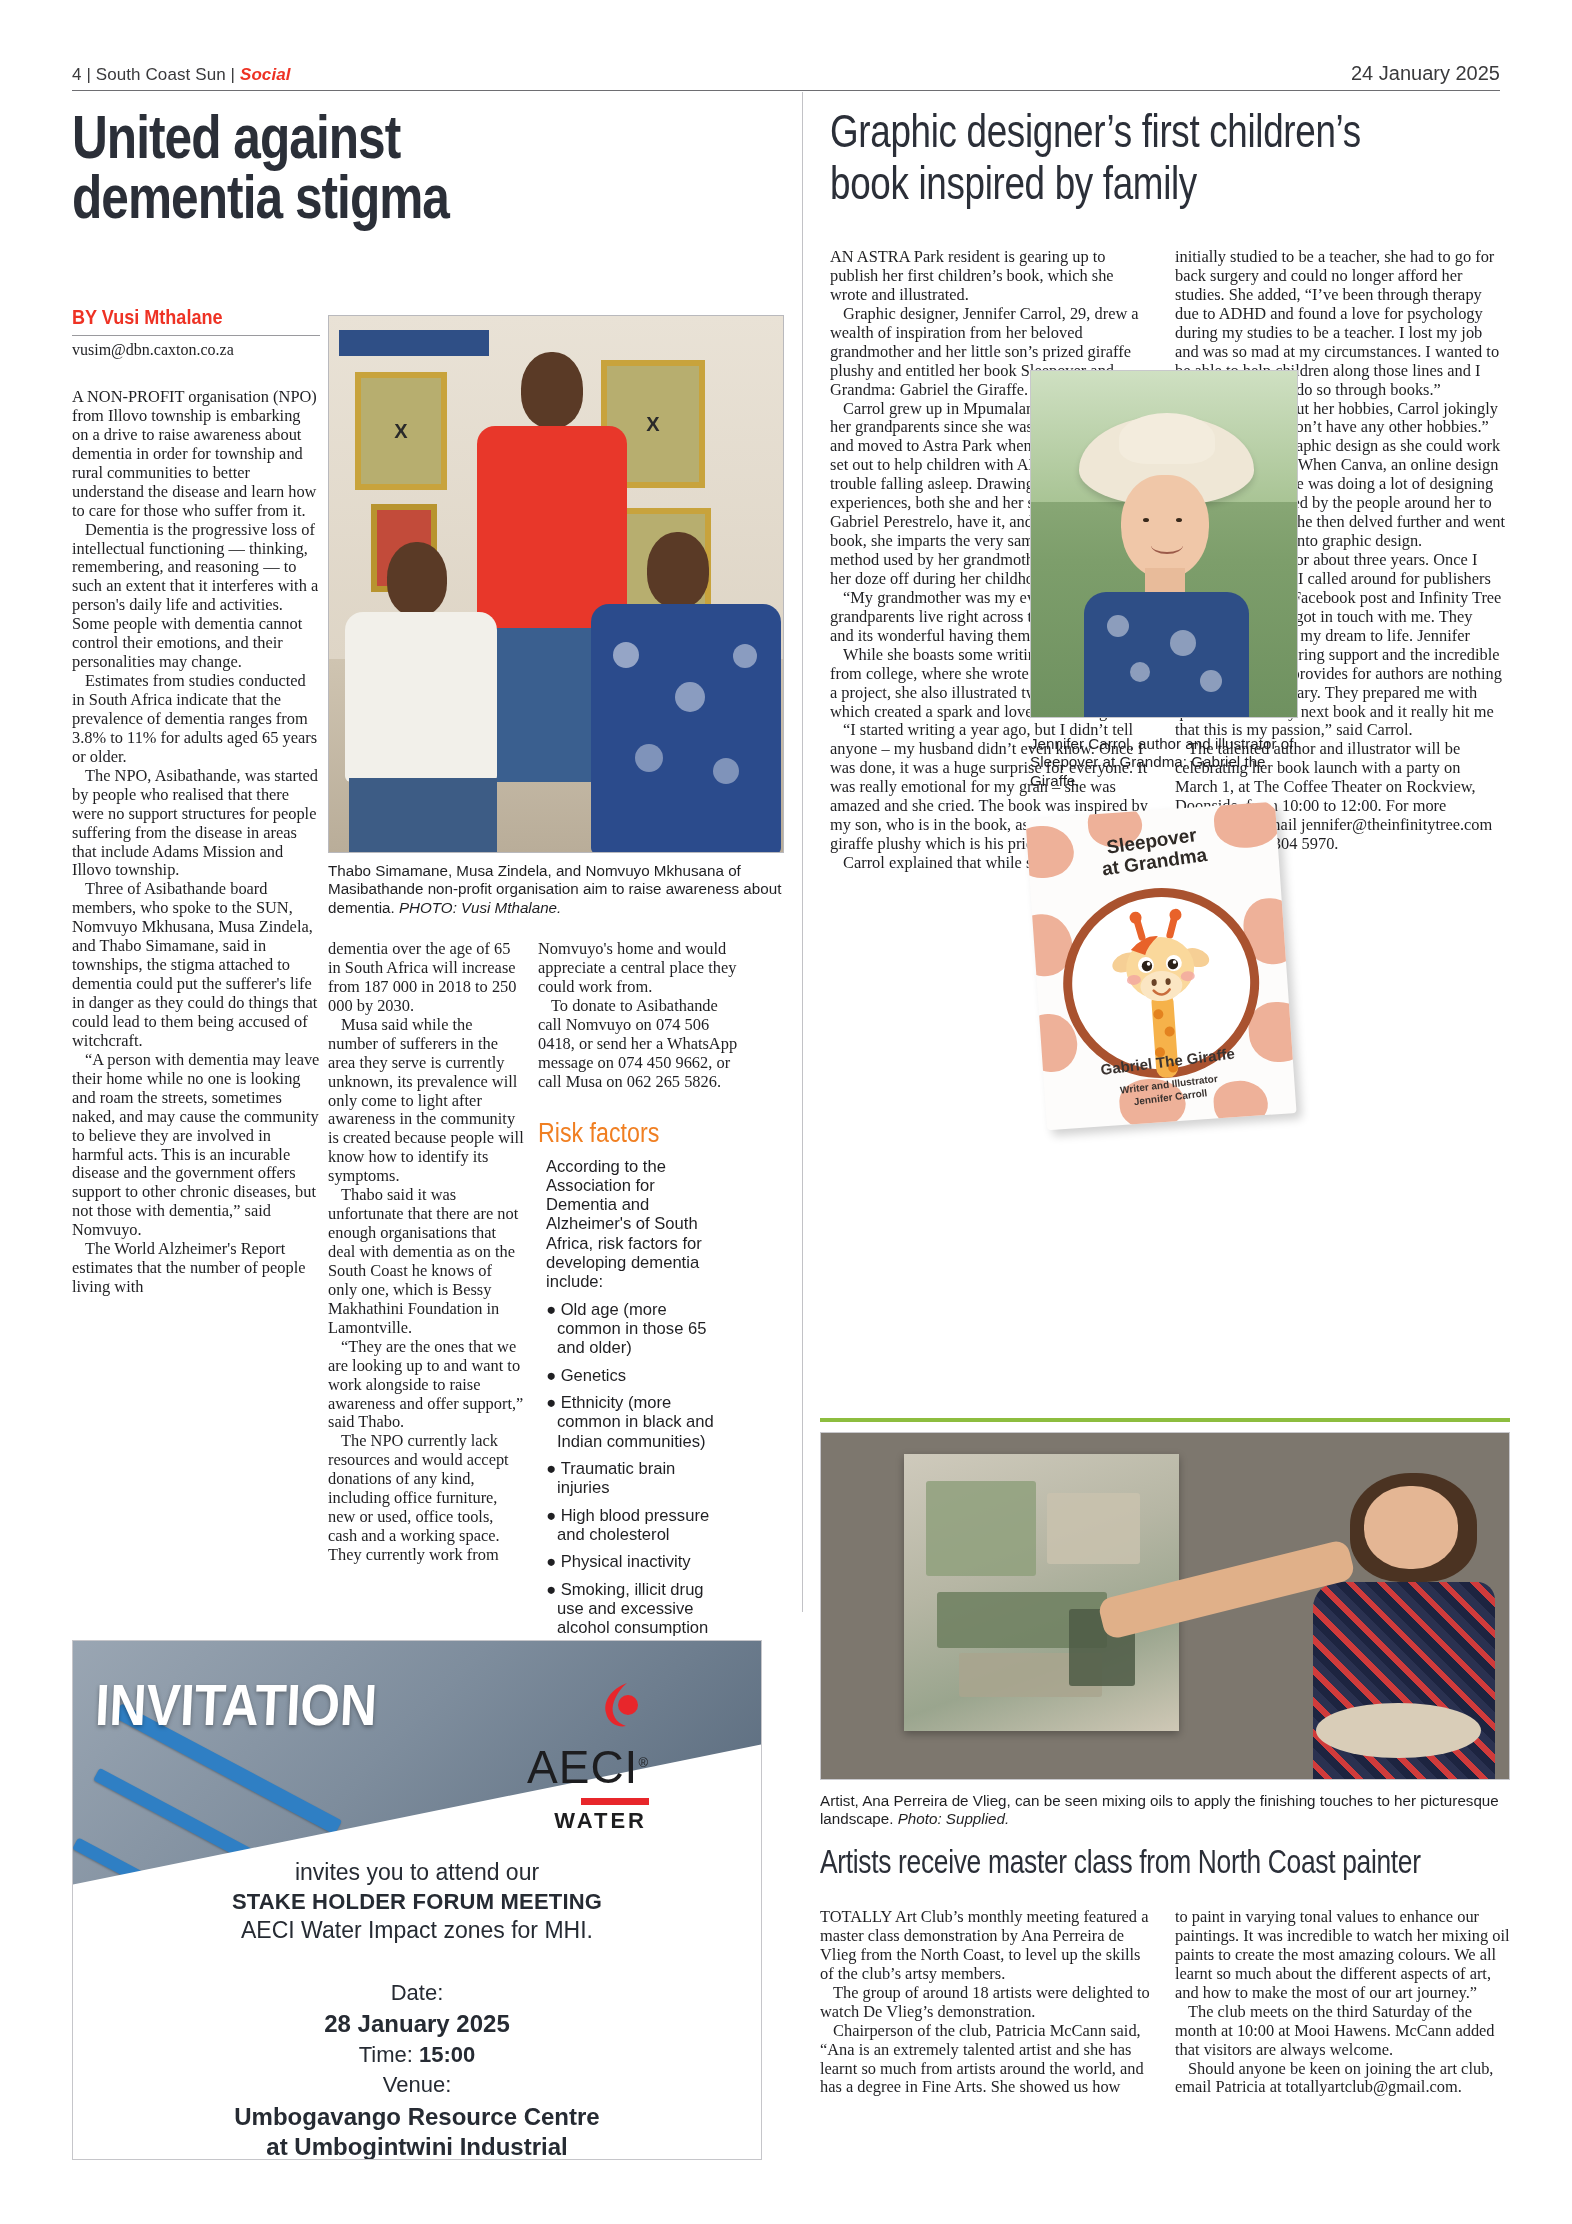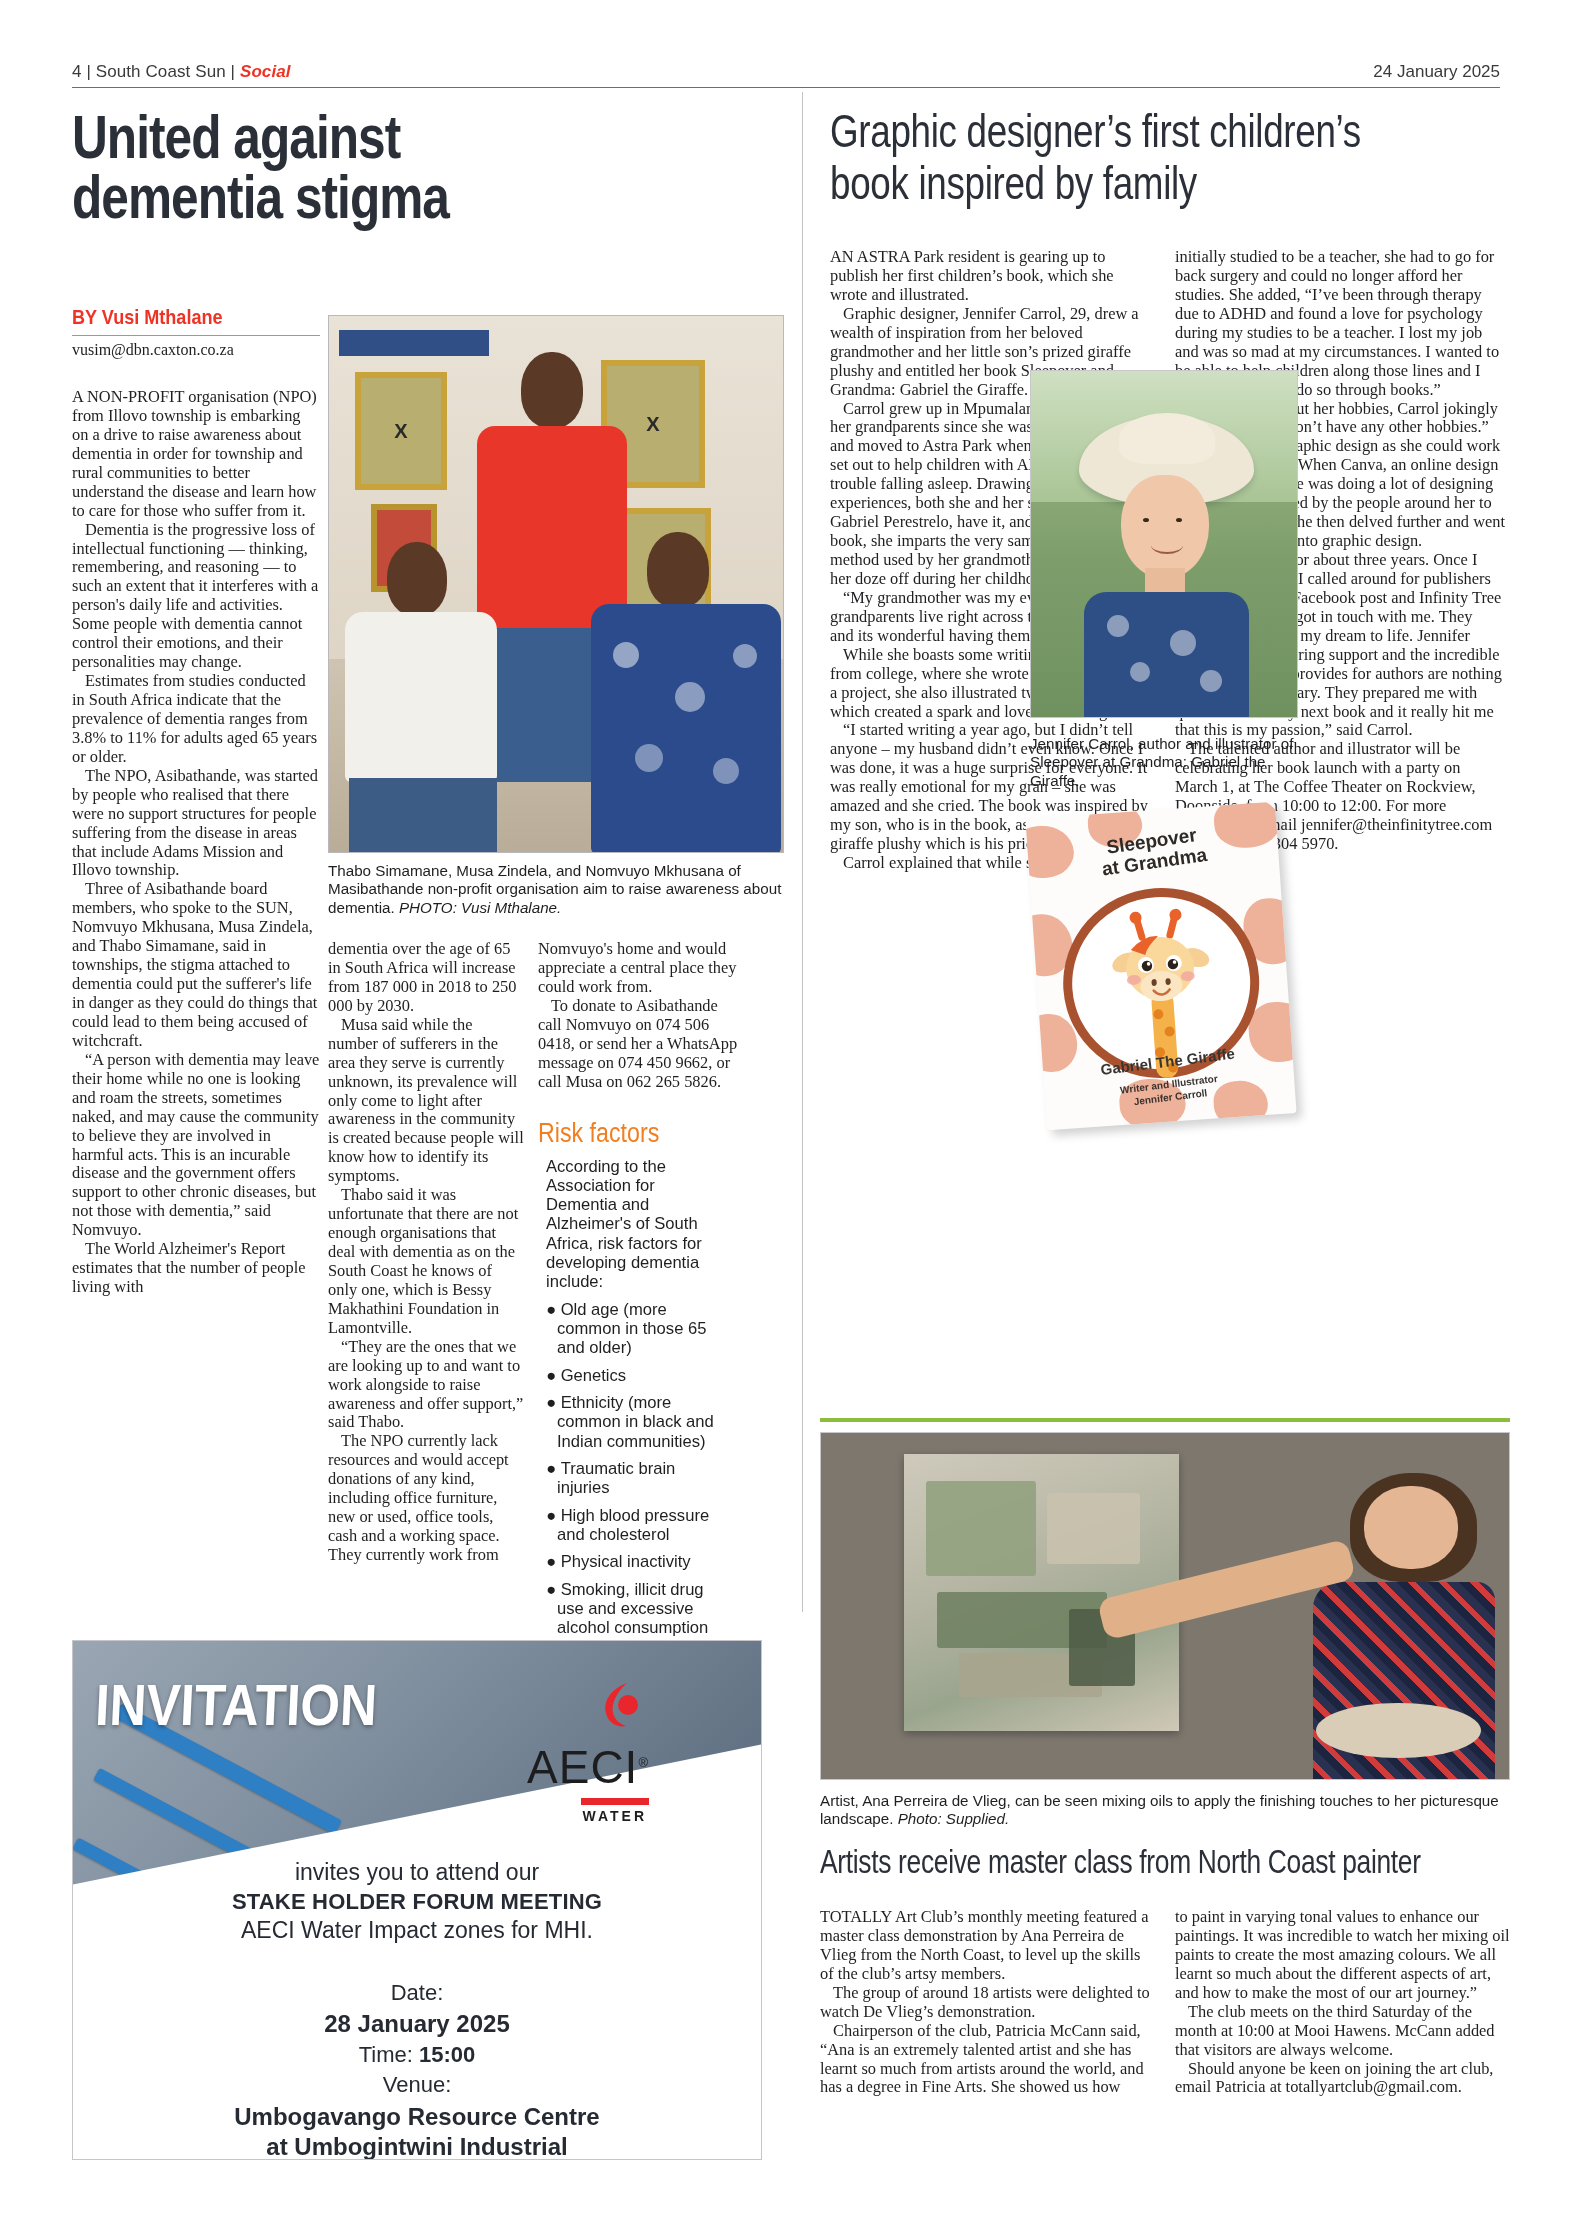--- a/index.html
+++ b/index.html
@@ -21,7 +21,7 @@
               padding-bottom:5px; }
   .masthead .left { letter-spacing:.1px; }
   .masthead .sec { color:#ee3224; font-style:italic; font-weight:bold; }
-  .masthead .right { font-size:17px; color:#3a3a3c; }
+  .masthead .right { font-size:20px; color:#3a3a3c; }
   .rule-top { border-bottom:1px solid #6e6e72; margin-bottom:8px; }
 
   

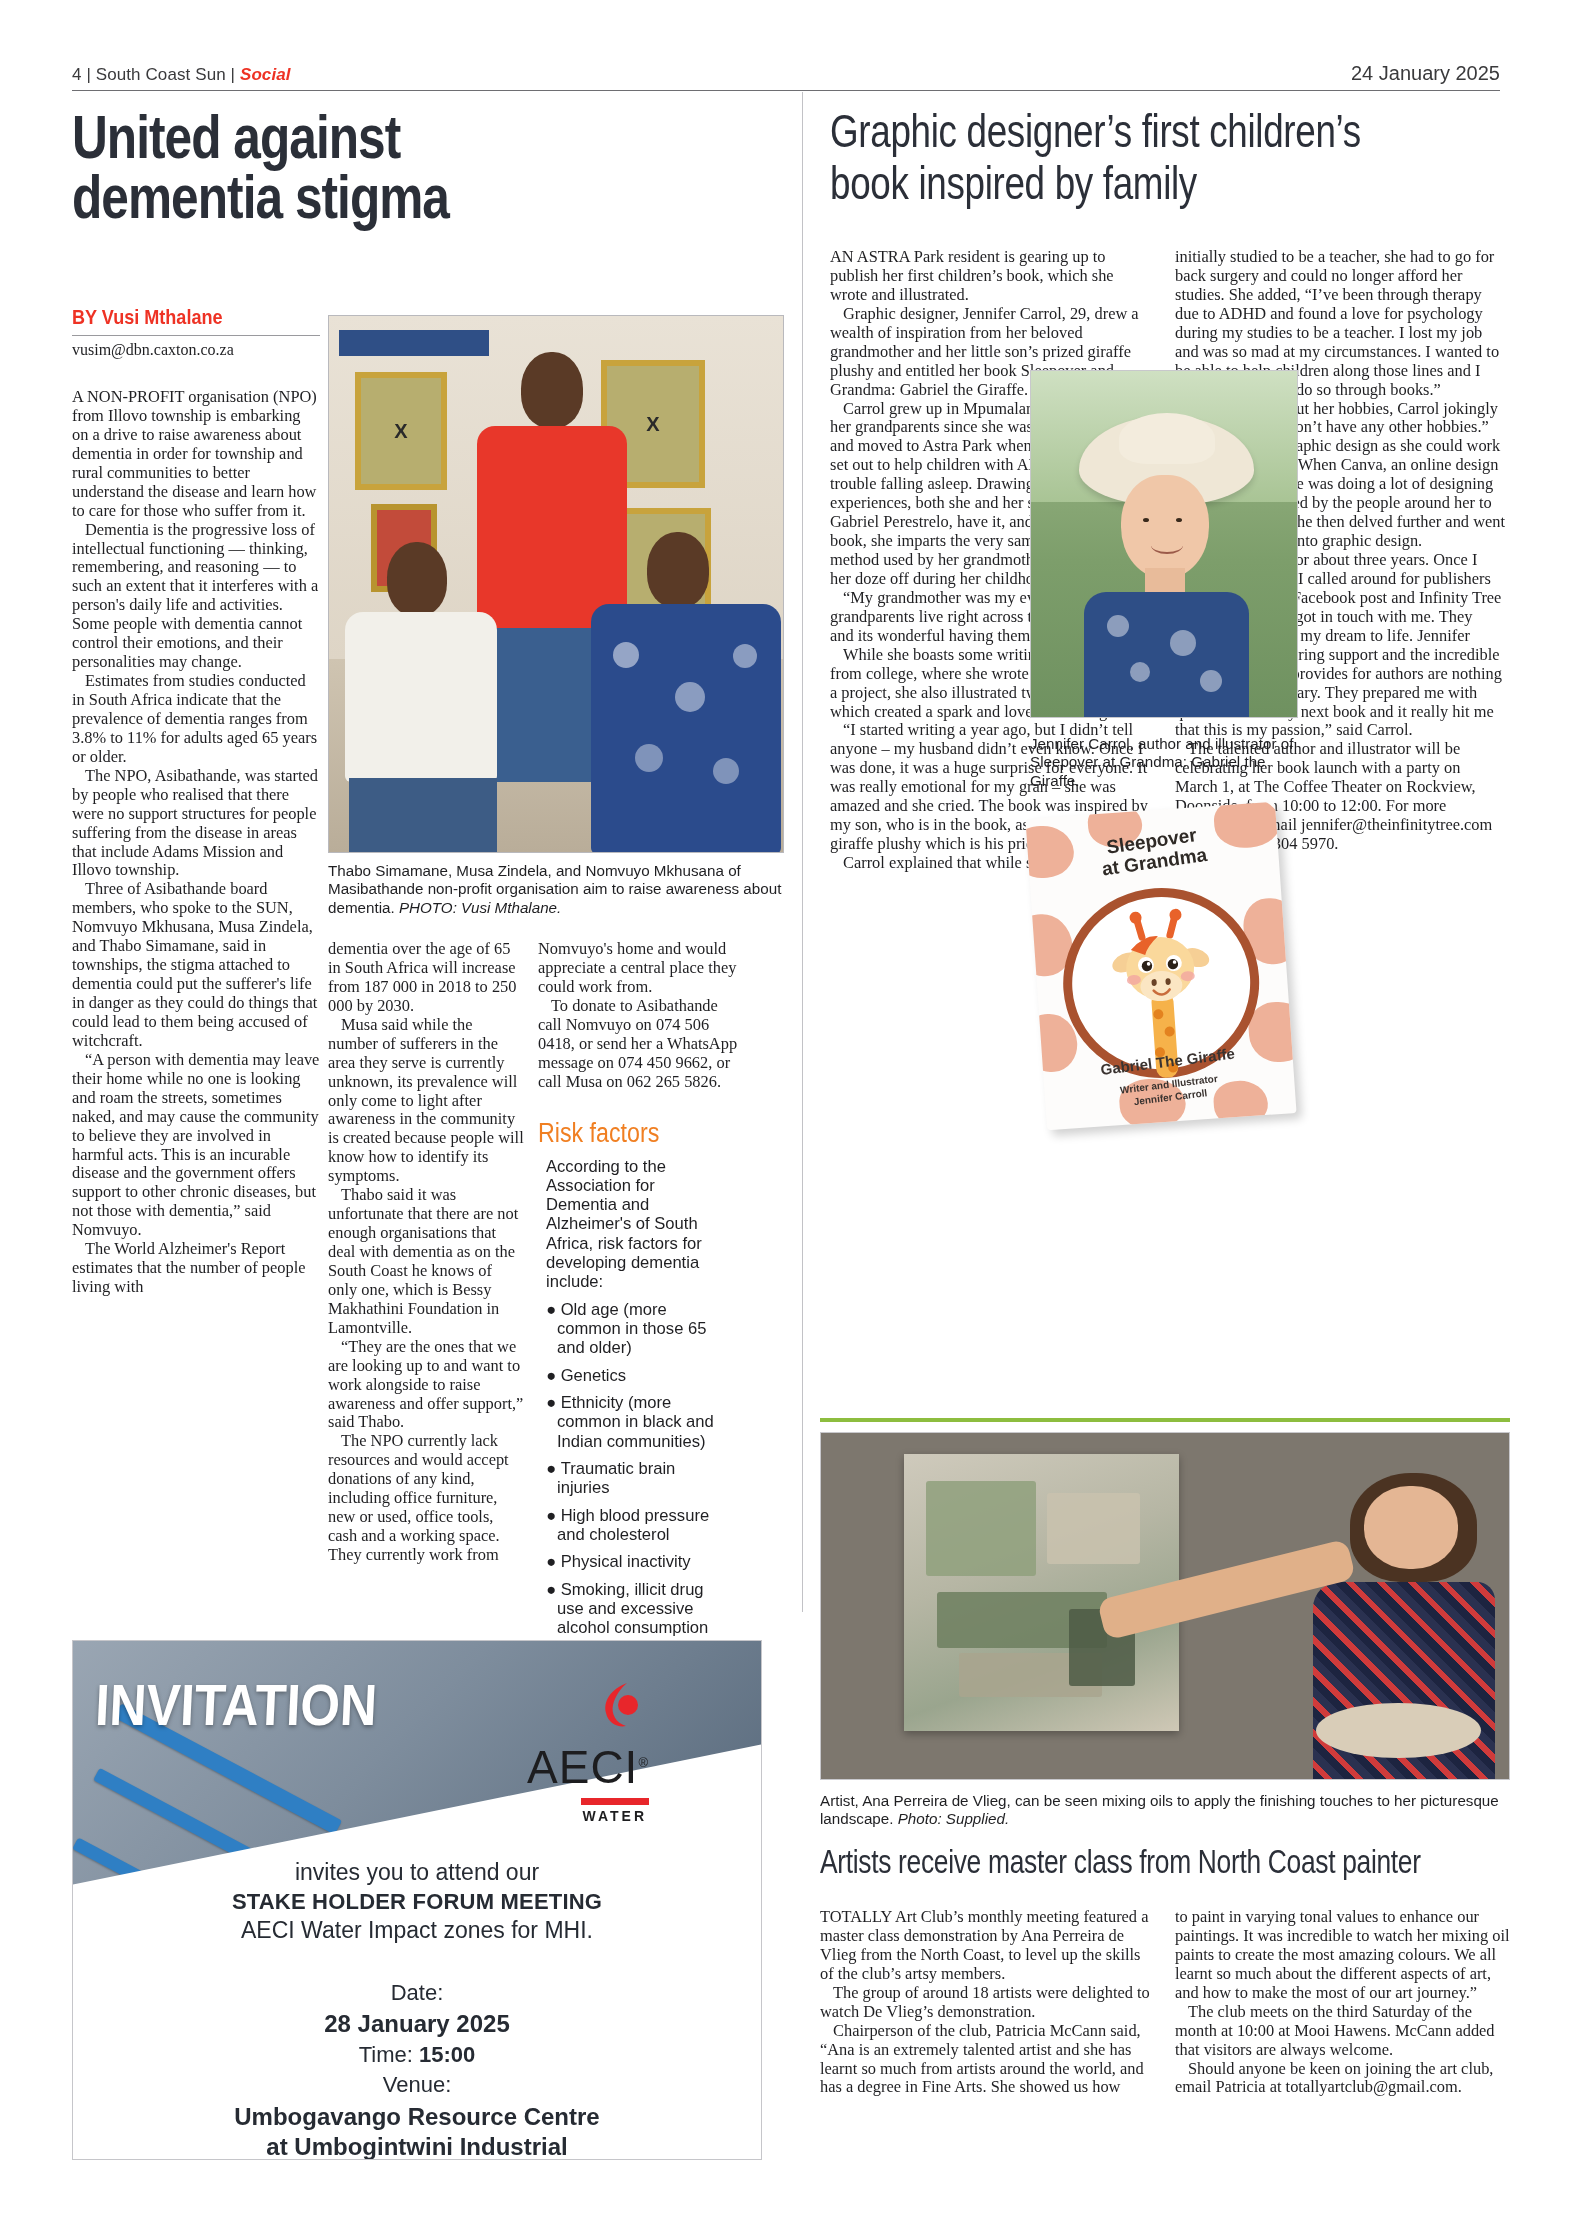--- a/index.html
+++ b/index.html
@@ -166,7 +166,7 @@
                letter-spacing:1px; color:#1d1d1f; }
   .aeci-reg { font-size:13px; vertical-align:super; color:#1d1d1f; }
   .aeci-bar { height:7px; background:#e8262b; margin:4px 0 3px 54px; }
-  .aeci-water { font-family:"Liberation Sans",sans-serif; font-weight:bold; font-size:14px;
+  .aeci-water { font-family:"Liberation Sans",sans-serif; font-weight:bold; font-size:22px;
                 letter-spacing:3px; color:#1d1d1f; text-align:right; padding-right:2px; }
   .ad-body { position:absolute; left:0; right:0; top:218px; text-align:center;
              font-family:"Liberation Sans",sans-serif; color:#262b33; }

